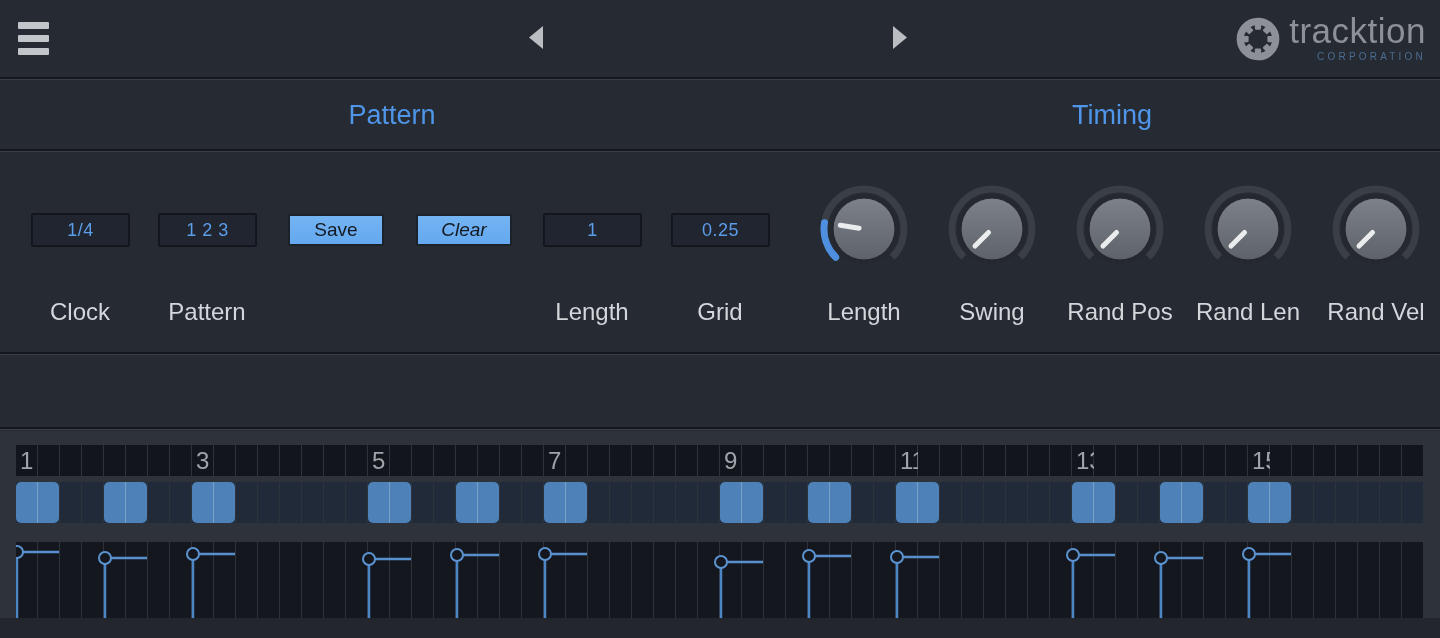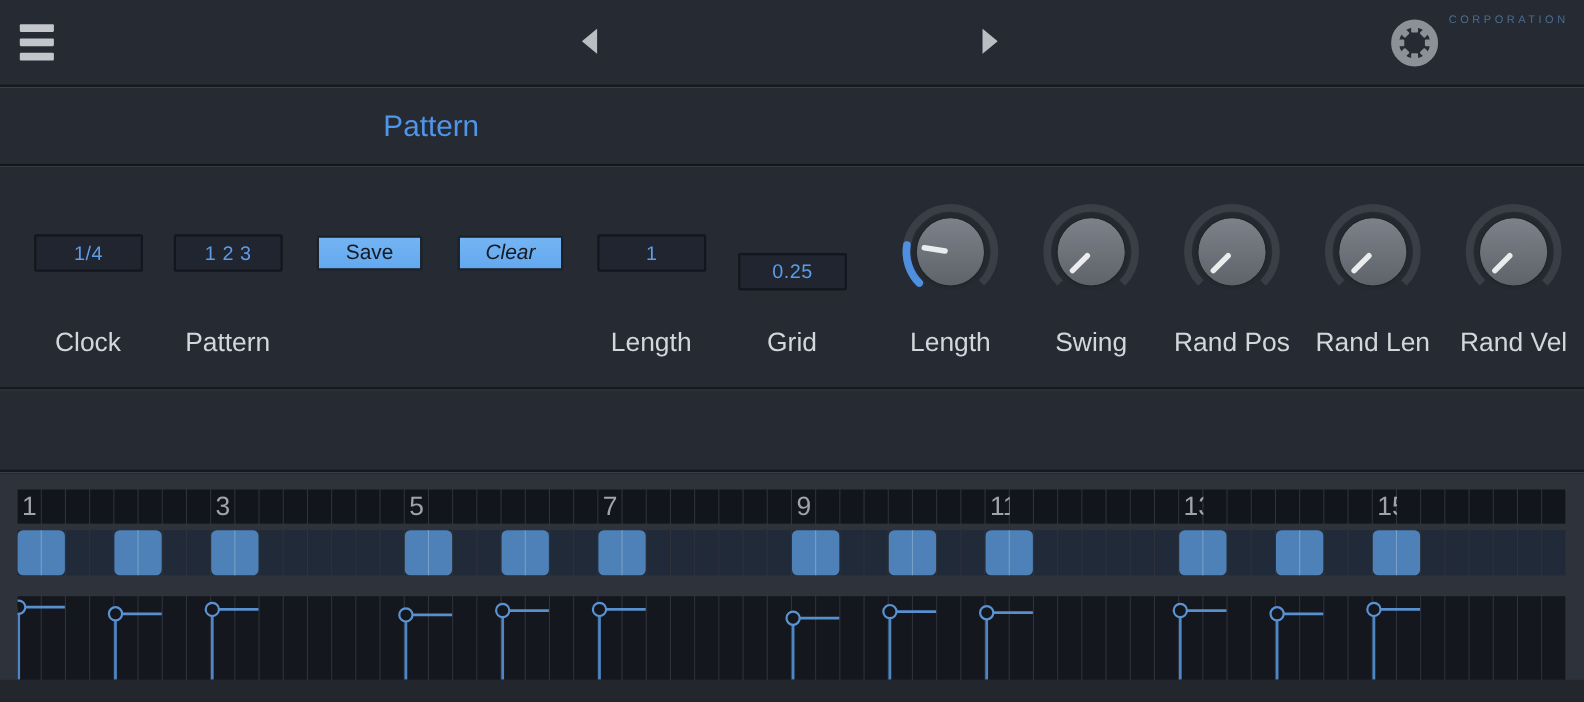--- a/index.html
+++ b/index.html
@@ -117,6 +117,7 @@
         </g>
       </svg>
       <div>
+        <div class="logo-text">tracktion</div>
         <div class="logo-sub">CORPORATION</div>
       </div>
     </div>

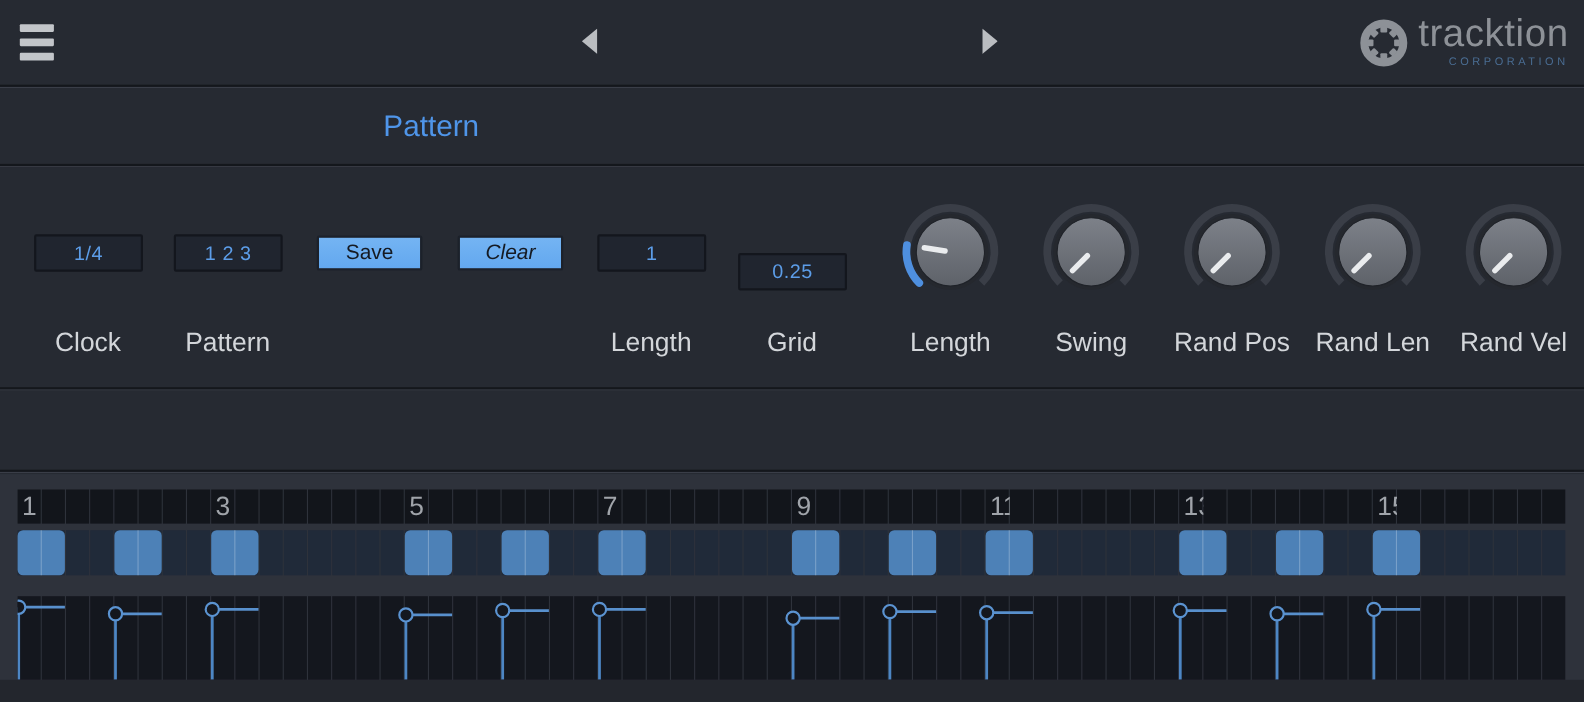--- a/index.html
+++ b/index.html
@@ -127,6 +127,7 @@
 
   <div class="sec-headers">
     <div class="sec-h pattern-h">Pattern</div>
+    <div class="sec-h timing-h">Timing</div>
   </div>
 
   <div class="divider d2"></div>

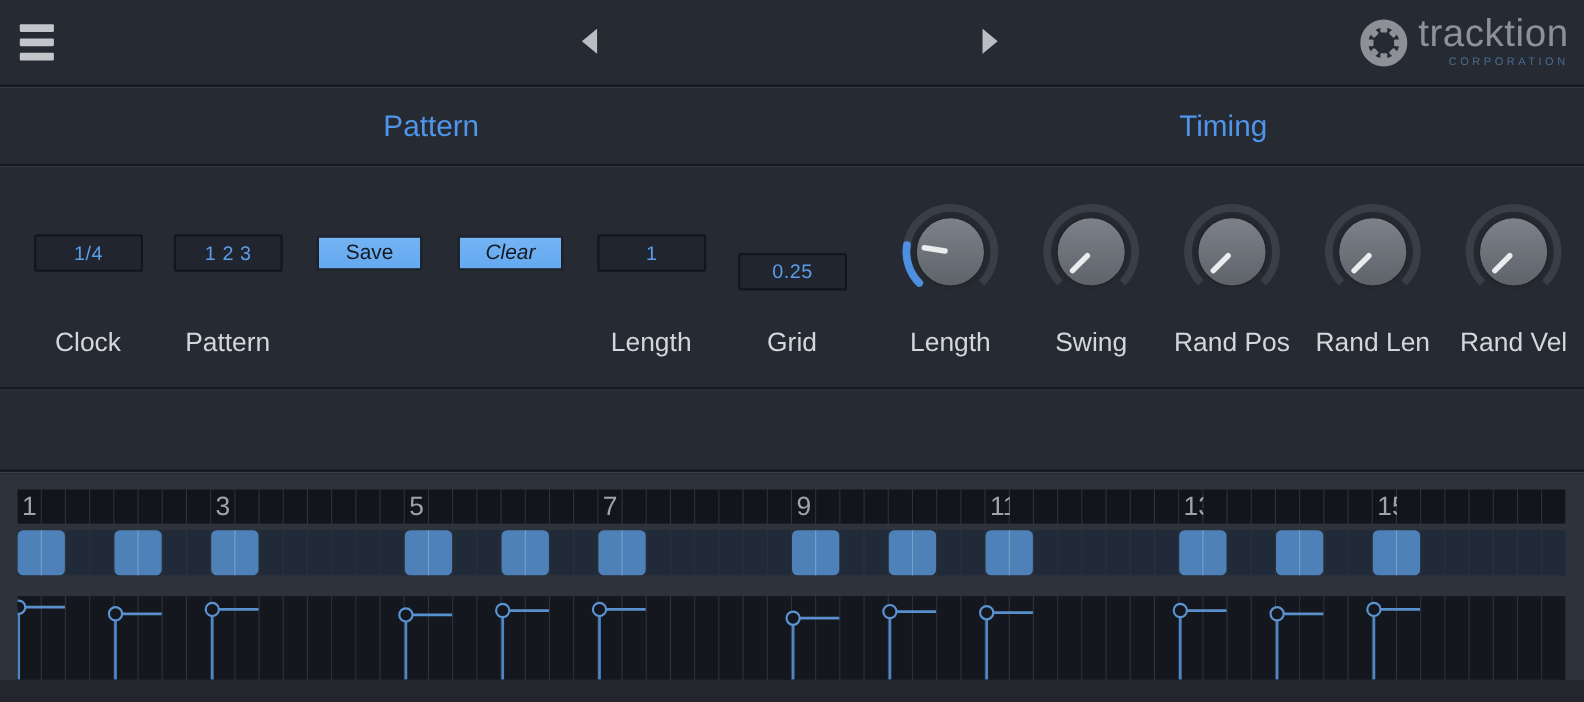--- a/index.html
+++ b/index.html
@@ -45,7 +45,7 @@
     color:#5c9de8; font-size:18px; letter-spacing:0.5px;
     display:flex; align-items:center; justify-content:center; cursor:pointer; }
   .f-clock  { left:31px; }  .f-pattern { left:158px; }
-  .f-length { left:543px; } .f-grid    { left:671px;margin-top:17px; }
+  .f-length { left:543px; } .f-grid    { left:671px; }
 
   .pushbtn { position:absolute; top:214px; width:96px; height:32px;
     background:linear-gradient(#74b4f3, #63a8ef); border:2px solid #1c212a; border-radius:2px;

